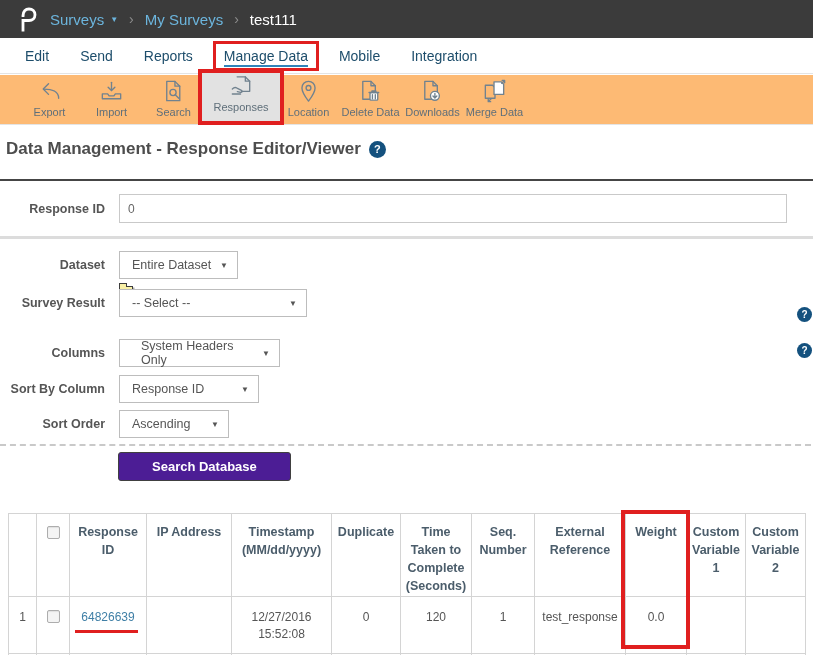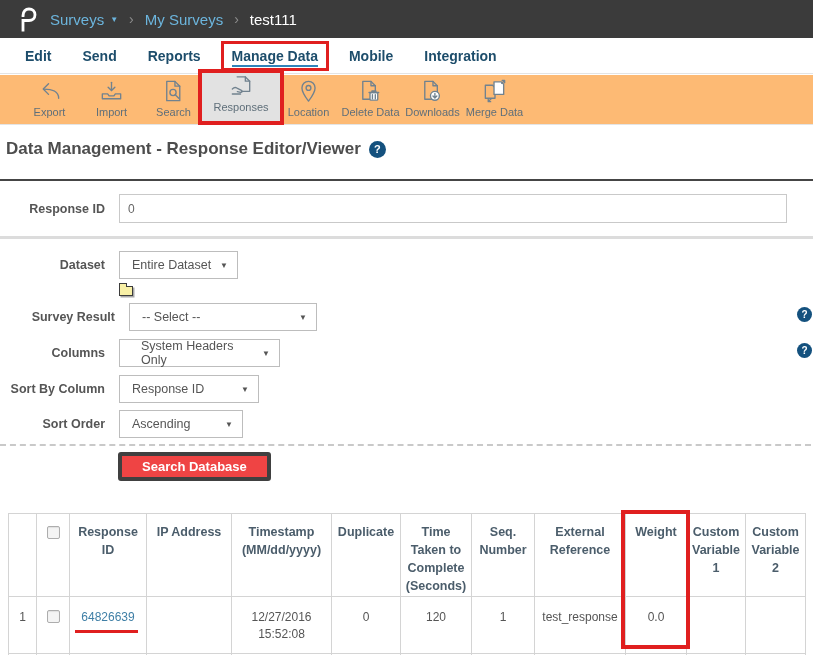--- a/index.html
+++ b/index.html
@@ -27,7 +27,7 @@
     background:#fff; border-bottom:1px solid #e4e4e4;
     display:flex; align-items:center; padding-left:25px; gap:31px;
   }
-  .nav-item { color:#1d4d6b; font-size:14px; font-weight:700; cursor:pointer; white-space:nowrap; }
+  .nav-item { color:#1d4d6b; font-size:14px; font-weight:400; cursor:pointer; white-space:nowrap; }
   .nav-annot {
     border:3px solid #e01f1f; padding:3px 8px; margin:-6px -11px;
     display:inline-block;

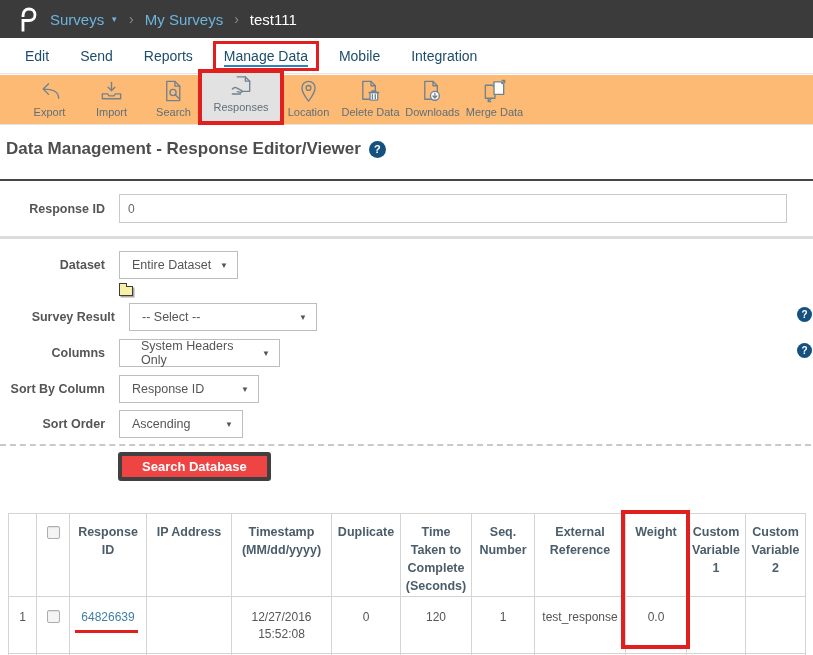--- a/index.html
+++ b/index.html
@@ -248,7 +248,7 @@
 </div>
 <div class="folder-icon"></div>
 
-<div class="form-row" style="top:303px;margin-left:10px;">
+<div class="form-row" style="top:289px;">
   <label class="form-label">Survey Result</label>
   <div class="select" style="width:188px;">
     <span>-- Select --</span>

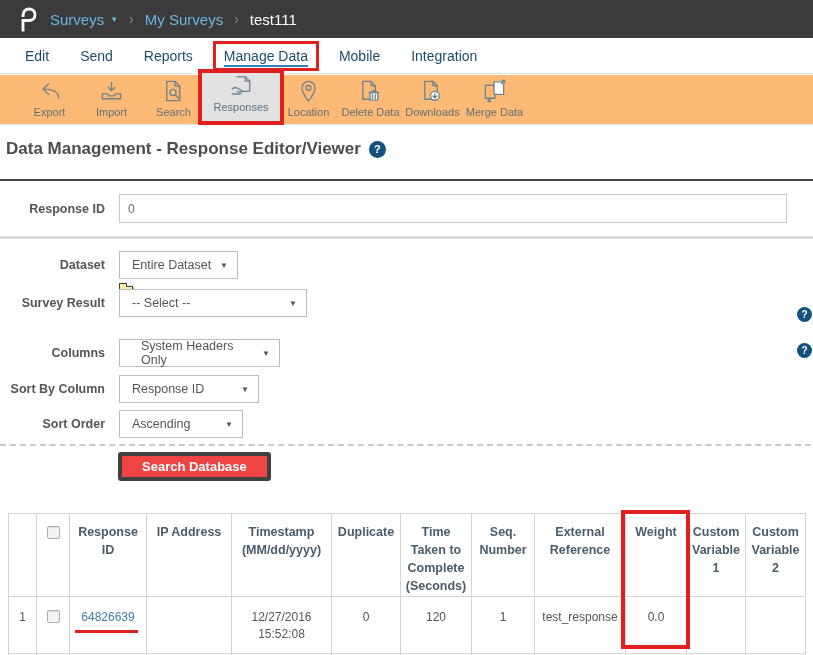--- a/index.html
+++ b/index.html
@@ -276,7 +276,7 @@
 
 <div class="form-row" style="top:410px;">
   <label class="form-label">Sort Order</label>
-  <div class="select" style="width:124px;">
+  <div class="select" style="width:110px;">
     <span>Ascending</span>
     <span class="select-caret">▼</span>
   </div>

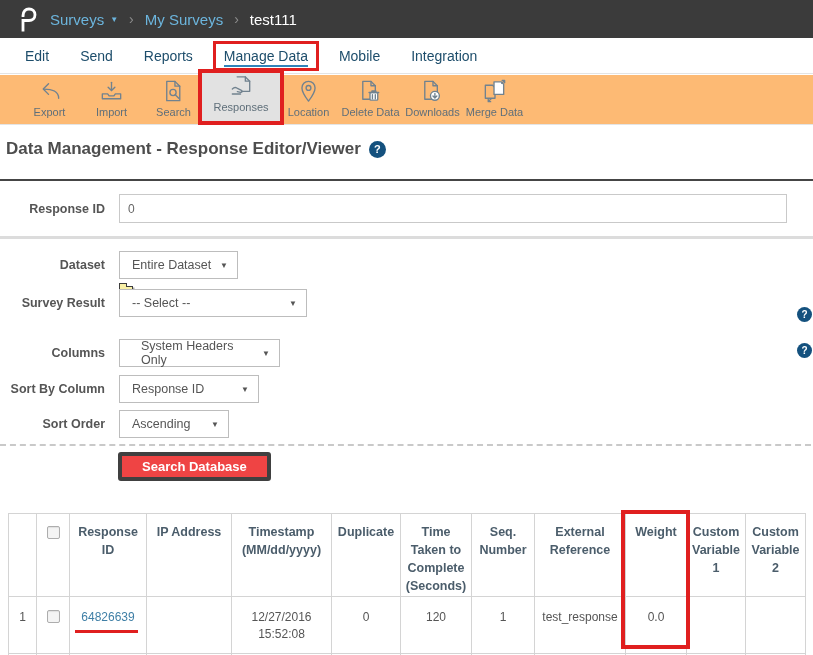--- a/index.html
+++ b/index.html
@@ -91,8 +91,8 @@
   .help-col { position:absolute; top:343px; left:797px; }
 
   .search-btn {
-    position:absolute; top:452px; left:118px; height:29px; padding:0 20px;
-    background:#ef4444; color:#fff; border:4px solid #404040; border-radius:3px;
+    position:absolute; top:452px; left:118px; height:29px; padding:0 33px;
+    background:#4c1d95; color:#fff; border:1px solid #404040; border-radius:3px;
     font-size:13px; font-weight:700; font-family:"Liberation Sans", sans-serif; cursor:pointer;
   }
 

